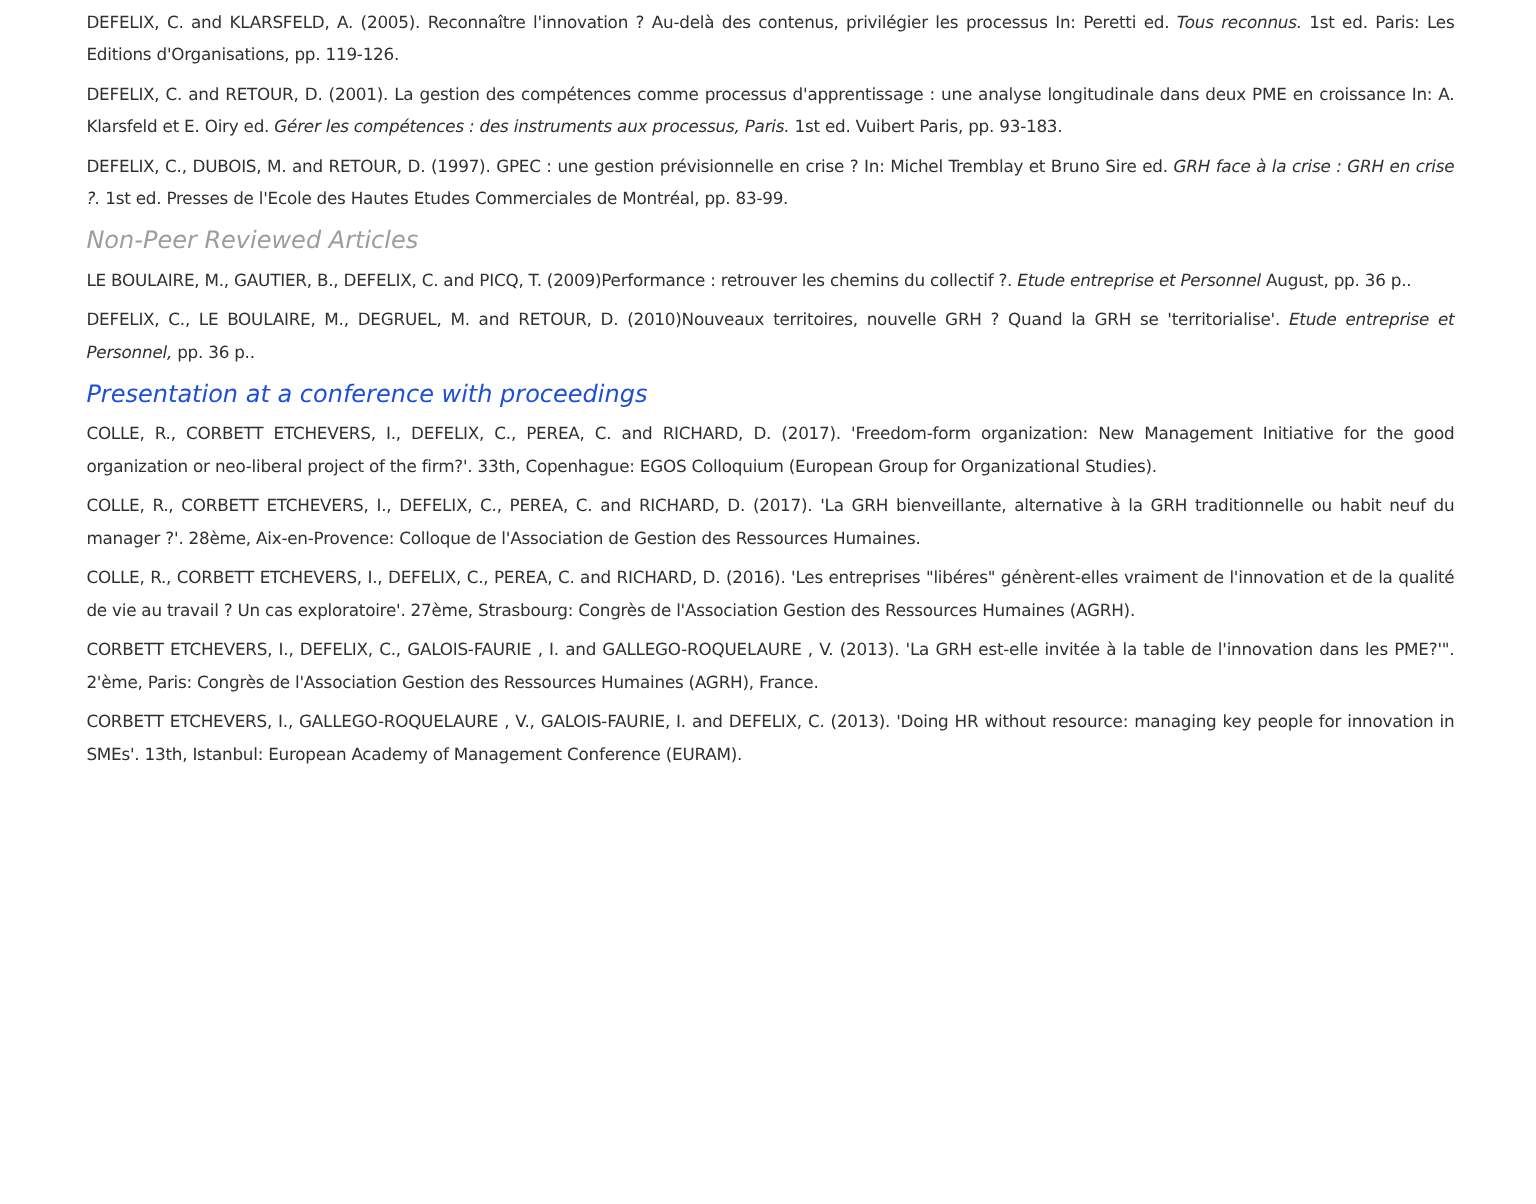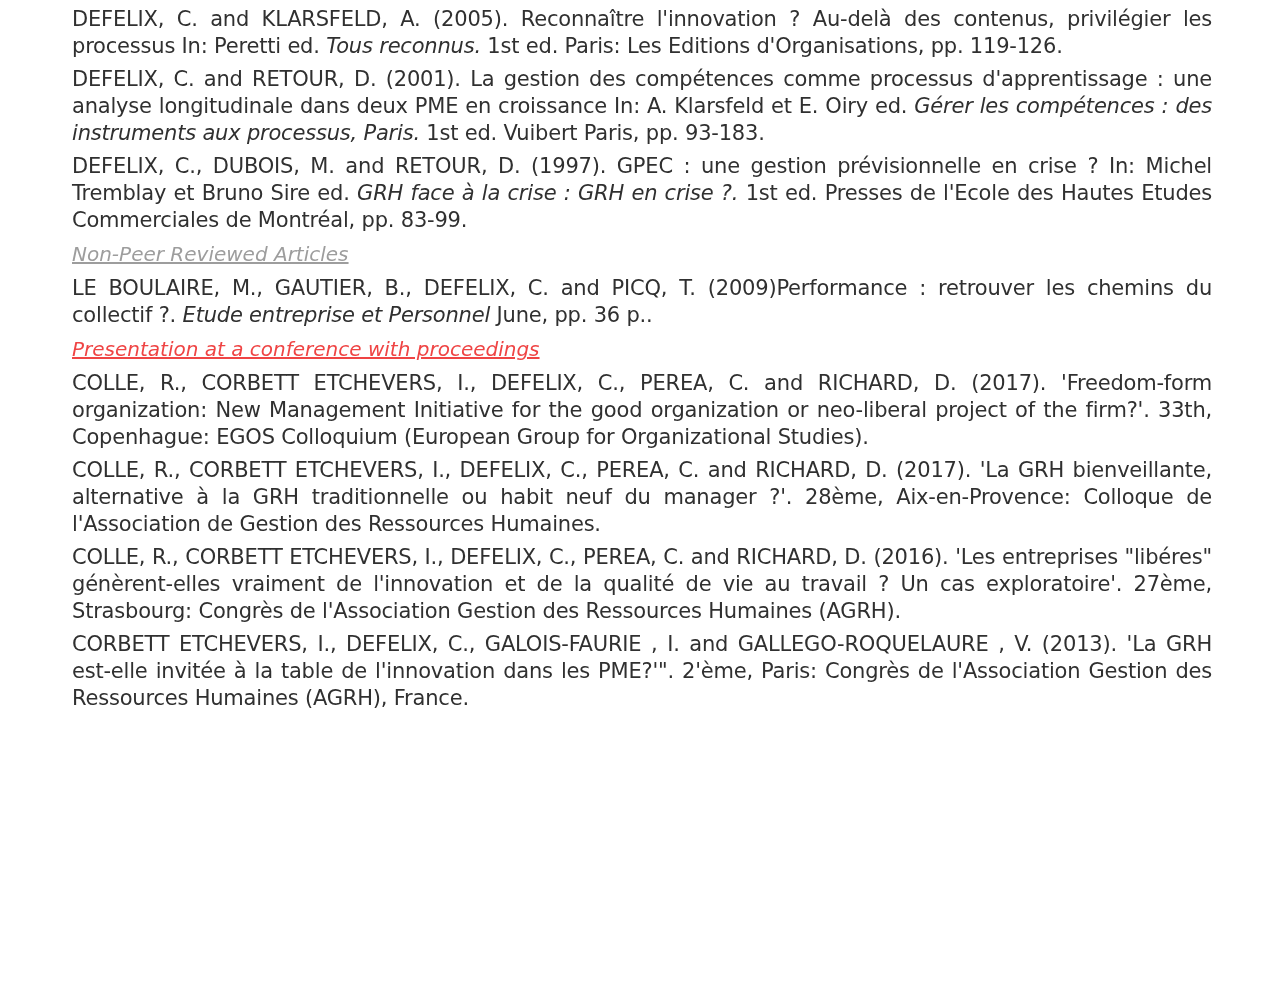--- a/index.html
+++ b/index.html
@@ -19,7 +19,7 @@
   }
   .ref {
     margin: 0 0 6px 0;
-    font-size: 21px;
+    font-size: 14px;
     line-height: 27px;
     text-align: justify;
     letter-spacing: -0.2px;

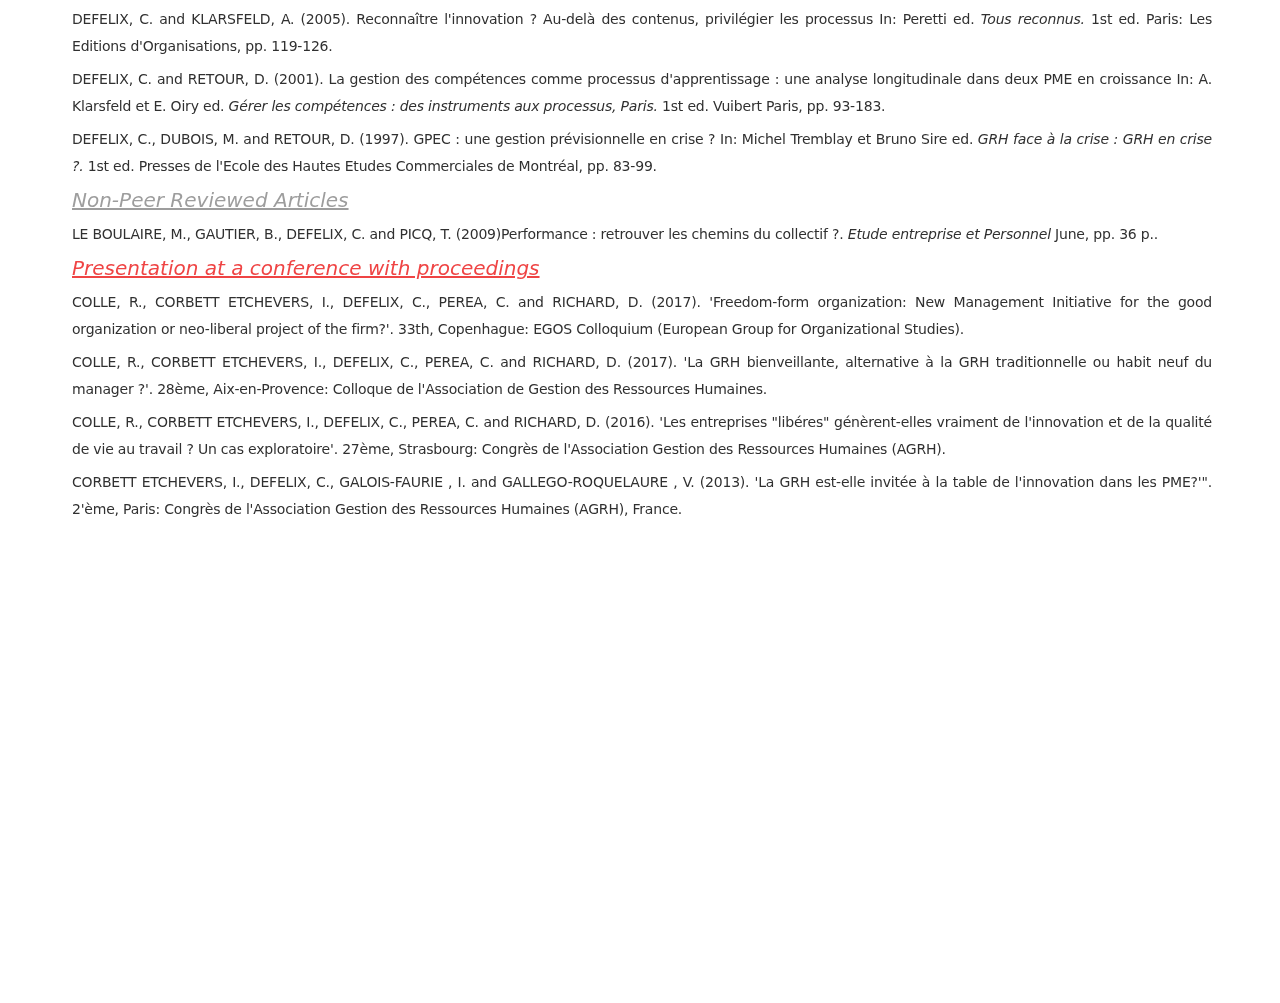--- a/index.html
+++ b/index.html
@@ -33,7 +33,6 @@
     margin: 0 0 7px 0;
     color: #9d9d9d;
     letter-spacing: 0;
-    text-decoration: underline;
   }
 </style>
 </head>

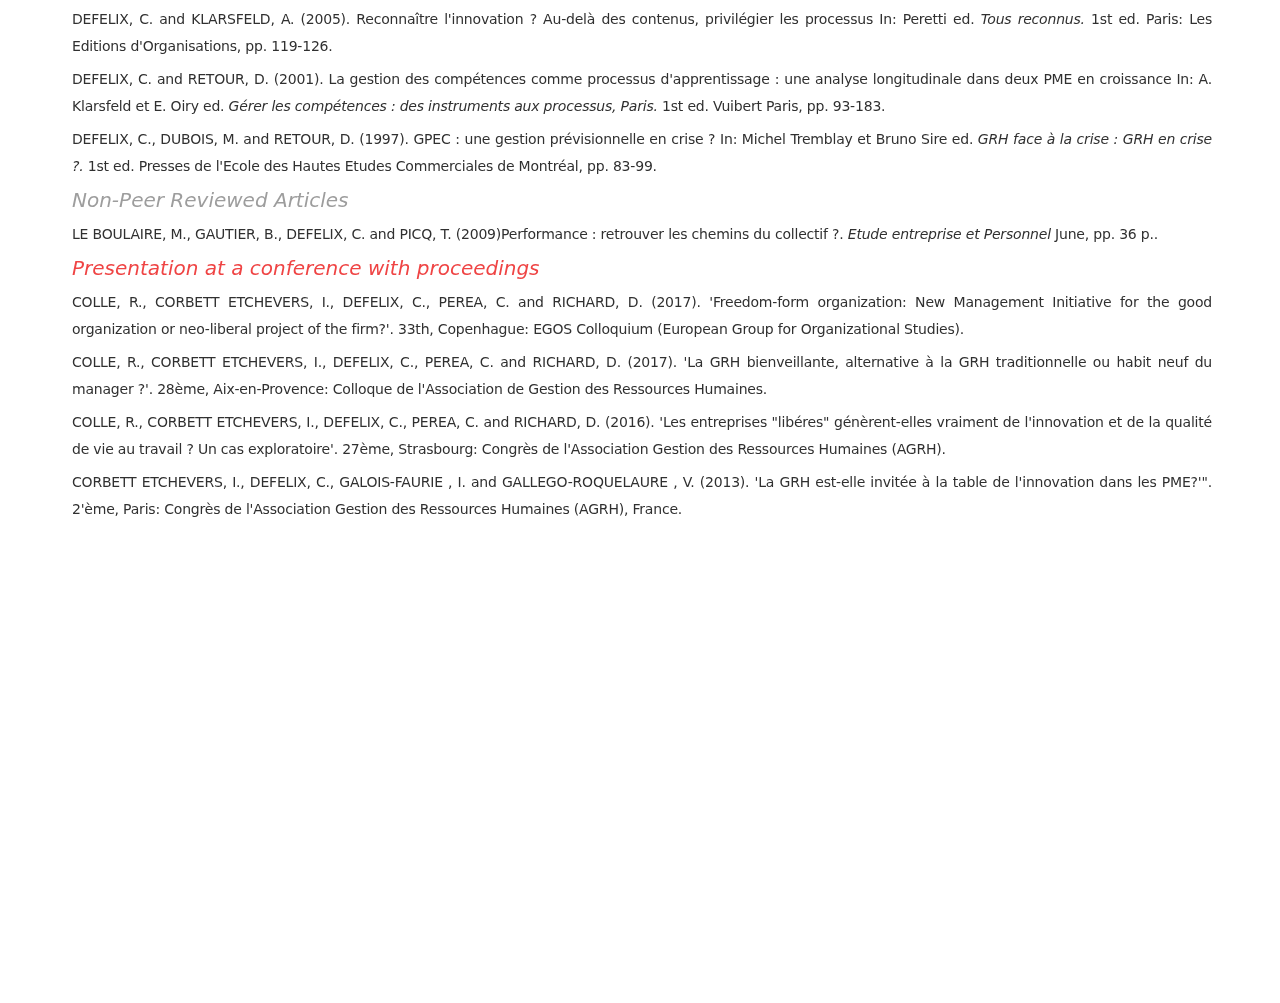--- a/index.html
+++ b/index.html
@@ -44,7 +44,7 @@
       <p class="ref"><span>DEFELIX, C. and RETOUR, D. (2001). La gestion des compétences comme processus d'apprentissage : une analyse longitudinale dans deux PME en croissance In: A. Klarsfeld et E. Oiry ed. </span><i>Gérer les compétences : des instruments aux processus, Paris.</i><span> 1st ed. Vuibert Paris, pp. 93-183.</span></p>
       <p class="ref"><span>DEFELIX, C., DUBOIS, M. and RETOUR, D. (1997). GPEC : une gestion prévisionnelle en crise ? In: Michel Tremblay et Bruno Sire ed. </span><i>GRH face à la crise : GRH en crise ?.</i><span> 1st ed. Presses de l'Ecole des Hautes Etudes Commerciales de Montréal, pp. 83-99.</span></p>
       <div class="section-heading" style="color: rgb(157, 157, 157);">Non-Peer Reviewed Articles</div>
-      <p class="ref"><span>LE BOULAIRE, M., GAUTIER, B., DEFELIX, C. and PICQ, T. (2009)Performance : retrouver les chemins du collectif ?. </span><i>Etude entreprise et Personnel</i><span> June, pp. 36 p..</span></p>
+      <p class="ref"><span>LE BOULAIRE, M., GAUTIER, B., DEFELIX, C. and PICQ, T. (2009)Performance : retrouver les chemins du collectif ?. </span><i>Etude entreprise et Personnel</i><span> August, pp. 36 p..</span></p>
       <div class="section-heading" style="color: #ef4444;">Presentation at a conference with proceedings</div>
       <p class="ref"><span>COLLE, R., CORBETT ETCHEVERS, I., DEFELIX, C., PEREA, C. and RICHARD, D. (2017). 'Freedom-form organization: New Management Initiative for the good organization or neo-liberal project of the firm?'. 33th, Copenhague: EGOS Colloquium (European Group for Organizational Studies).</span></p>
       <p class="ref"><span>COLLE, R., CORBETT ETCHEVERS, I., DEFELIX, C., PEREA, C. and RICHARD, D. (2017). 'La GRH bienveillante, alternative à la GRH traditionnelle ou habit neuf du manager ?'. 28ème, Aix-en-Provence: Colloque de l'Association de Gestion des Ressources Humaines.</span></p>

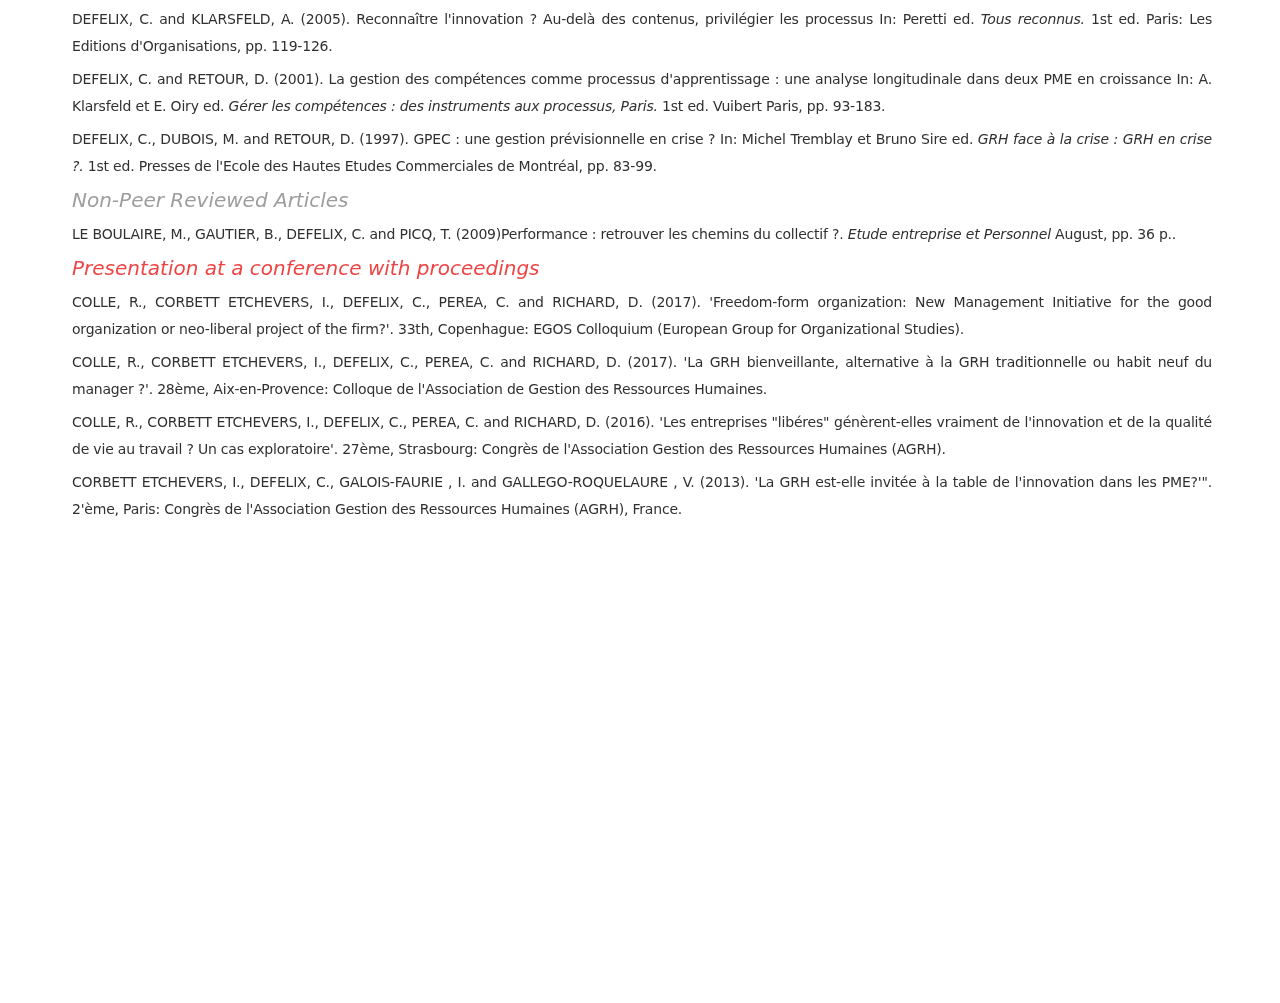--- a/index.html
+++ b/index.html
@@ -45,6 +45,7 @@
       <p class="ref"><span>DEFELIX, C., DUBOIS, M. and RETOUR, D. (1997). GPEC : une gestion prévisionnelle en crise ? In: Michel Tremblay et Bruno Sire ed. </span><i>GRH face à la crise : GRH en crise ?.</i><span> 1st ed. Presses de l'Ecole des Hautes Etudes Commerciales de Montréal, pp. 83-99.</span></p>
       <div class="section-heading" style="color: rgb(157, 157, 157);">Non-Peer Reviewed Articles</div>
       <p class="ref"><span>LE BOULAIRE, M., GAUTIER, B., DEFELIX, C. and PICQ, T. (2009)Performance : retrouver les chemins du collectif ?. </span><i>Etude entreprise et Personnel</i><span> August, pp. 36 p..</span></p>
+      <p class="ref"><span>DEFELIX, C., LE BOULAIRE, M., DEGRUEL, M. and RETOUR, D. (2010)Nouveaux territoires, nouvelle GRH ? Quand la GRH se 'territorialise'. </span><i>Etude entreprise et Personnel,</i><span> pp. 36 p..</span></p>
       <div class="section-heading" style="color: #ef4444;">Presentation at a conference with proceedings</div>
       <p class="ref"><span>COLLE, R., CORBETT ETCHEVERS, I., DEFELIX, C., PEREA, C. and RICHARD, D. (2017). 'Freedom-form organization: New Management Initiative for the good organization or neo-liberal project of the firm?'. 33th, Copenhague: EGOS Colloquium (European Group for Organizational Studies).</span></p>
       <p class="ref"><span>COLLE, R., CORBETT ETCHEVERS, I., DEFELIX, C., PEREA, C. and RICHARD, D. (2017). 'La GRH bienveillante, alternative à la GRH traditionnelle ou habit neuf du manager ?'. 28ème, Aix-en-Provence: Colloque de l'Association de Gestion des Ressources Humaines.</span></p>

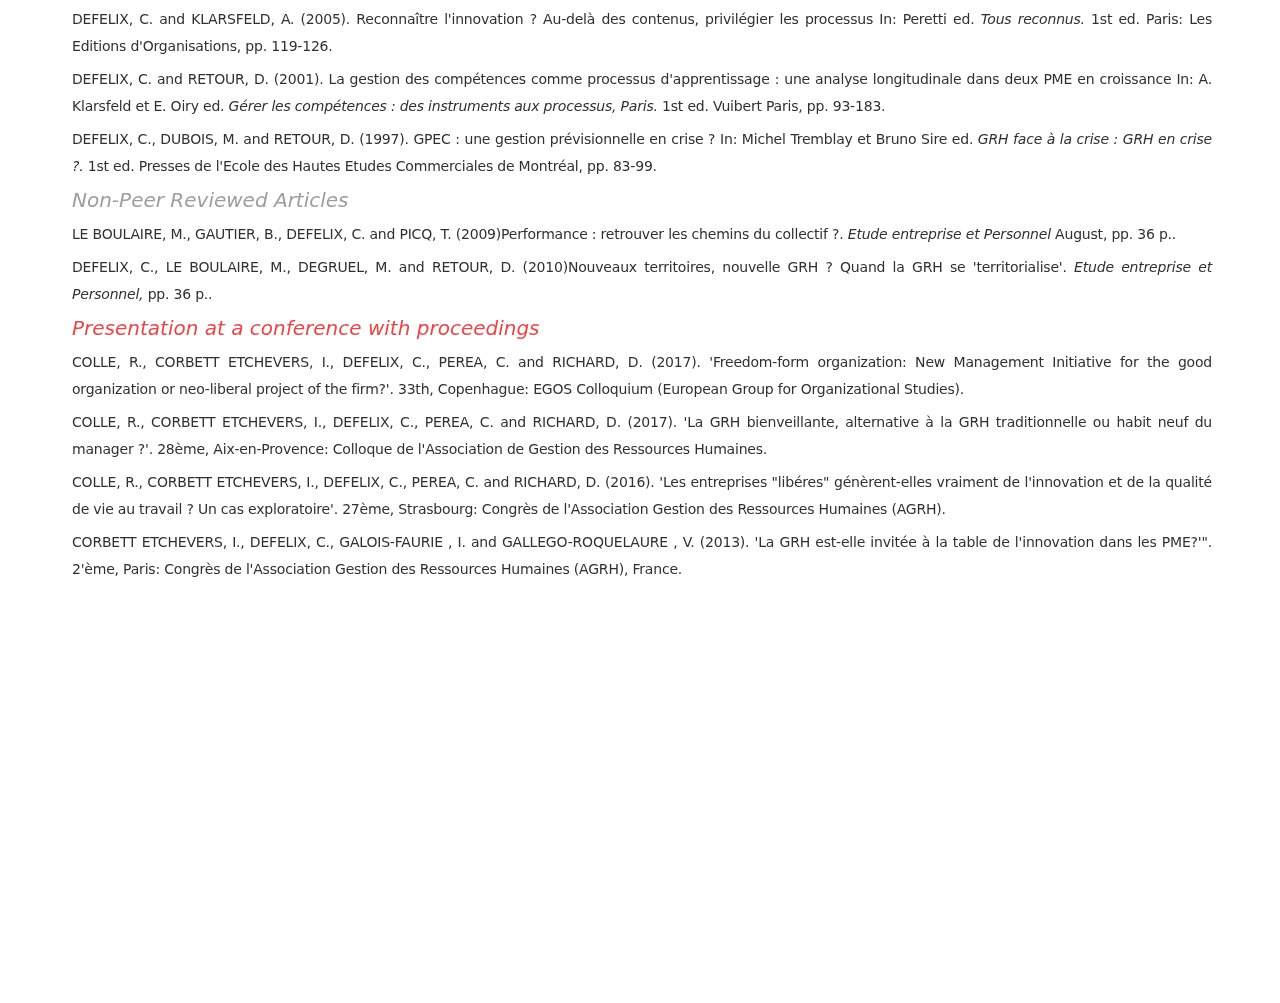--- a/index.html
+++ b/index.html
@@ -46,7 +46,7 @@
       <div class="section-heading" style="color: rgb(157, 157, 157);">Non-Peer Reviewed Articles</div>
       <p class="ref"><span>LE BOULAIRE, M., GAUTIER, B., DEFELIX, C. and PICQ, T. (2009)Performance : retrouver les chemins du collectif ?. </span><i>Etude entreprise et Personnel</i><span> August, pp. 36 p..</span></p>
       <p class="ref"><span>DEFELIX, C., LE BOULAIRE, M., DEGRUEL, M. and RETOUR, D. (2010)Nouveaux territoires, nouvelle GRH ? Quand la GRH se 'territorialise'. </span><i>Etude entreprise et Personnel,</i><span> pp. 36 p..</span></p>
-      <div class="section-heading" style="color: #ef4444;">Presentation at a conference with proceedings</div>
+      <div class="section-heading" style="color: #1d4ed8;">Presentation at a conference with proceedings</div>
       <p class="ref"><span>COLLE, R., CORBETT ETCHEVERS, I., DEFELIX, C., PEREA, C. and RICHARD, D. (2017). 'Freedom-form organization: New Management Initiative for the good organization or neo-liberal project of the firm?'. 33th, Copenhague: EGOS Colloquium (European Group for Organizational Studies).</span></p>
       <p class="ref"><span>COLLE, R., CORBETT ETCHEVERS, I., DEFELIX, C., PEREA, C. and RICHARD, D. (2017). 'La GRH bienveillante, alternative à la GRH traditionnelle ou habit neuf du manager ?'. 28ème, Aix-en-Provence: Colloque de l'Association de Gestion des Ressources Humaines.</span></p>
       <p class="ref"><span>COLLE, R., CORBETT ETCHEVERS, I., DEFELIX, C., PEREA, C. and RICHARD, D. (2016). 'Les entreprises "libéres" génèrent-elles vraiment de l'innovation et de la qualité de vie au travail ? Un cas exploratoire'. 27ème, Strasbourg: Congrès de l'Association Gestion des Ressources Humaines (AGRH).</span></p>

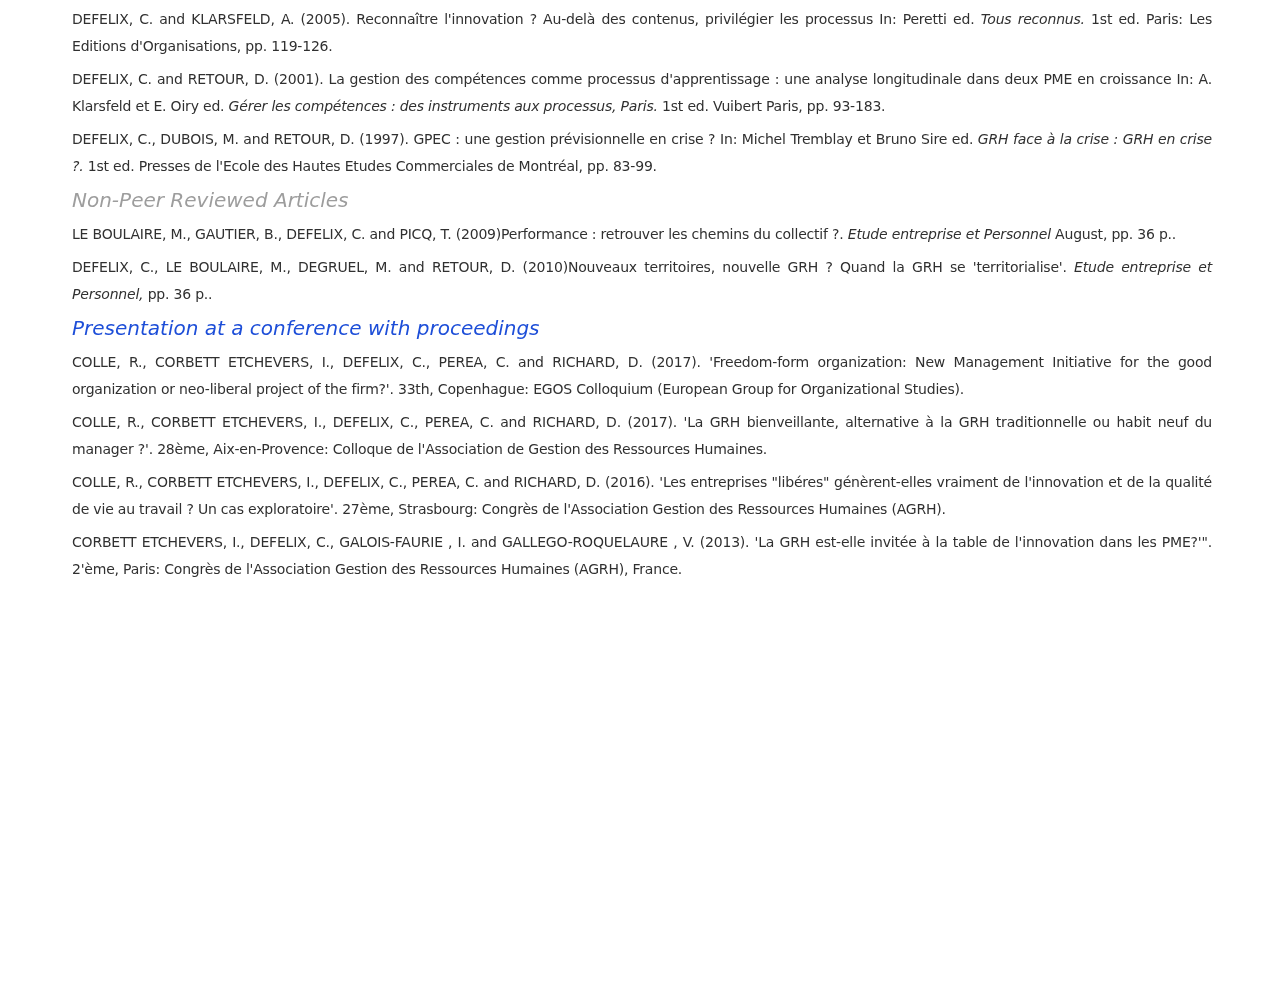--- a/index.html
+++ b/index.html
@@ -51,6 +51,7 @@
       <p class="ref"><span>COLLE, R., CORBETT ETCHEVERS, I., DEFELIX, C., PEREA, C. and RICHARD, D. (2017). 'La GRH bienveillante, alternative à la GRH traditionnelle ou habit neuf du manager ?'. 28ème, Aix-en-Provence: Colloque de l'Association de Gestion des Ressources Humaines.</span></p>
       <p class="ref"><span>COLLE, R., CORBETT ETCHEVERS, I., DEFELIX, C., PEREA, C. and RICHARD, D. (2016). 'Les entreprises "libéres" génèrent-elles vraiment de l'innovation et de la qualité de vie au travail ? Un cas exploratoire'. 27ème, Strasbourg: Congrès de l'Association Gestion des Ressources Humaines (AGRH).</span></p>
       <p class="ref"><span>CORBETT ETCHEVERS, I., DEFELIX, C., GALOIS-FAURIE , I. and GALLEGO-ROQUELAURE , V. (2013). 'La GRH est-elle invitée à la table de l'innovation dans les PME?'". 2'ème, Paris: Congrès de l'Association Gestion des Ressources Humaines (AGRH), France.</span></p>
+      <p class="ref"><span>CORBETT ETCHEVERS, I., GALLEGO-ROQUELAURE , V., GALOIS-FAURIE, I. and DEFELIX, C. (2013). 'Doing HR without resource: managing key people for innovation in SMEs'. 13th, Istanbul: European Academy of Management Conference (EURAM).</span></p>
     </div>
 </main>
 

